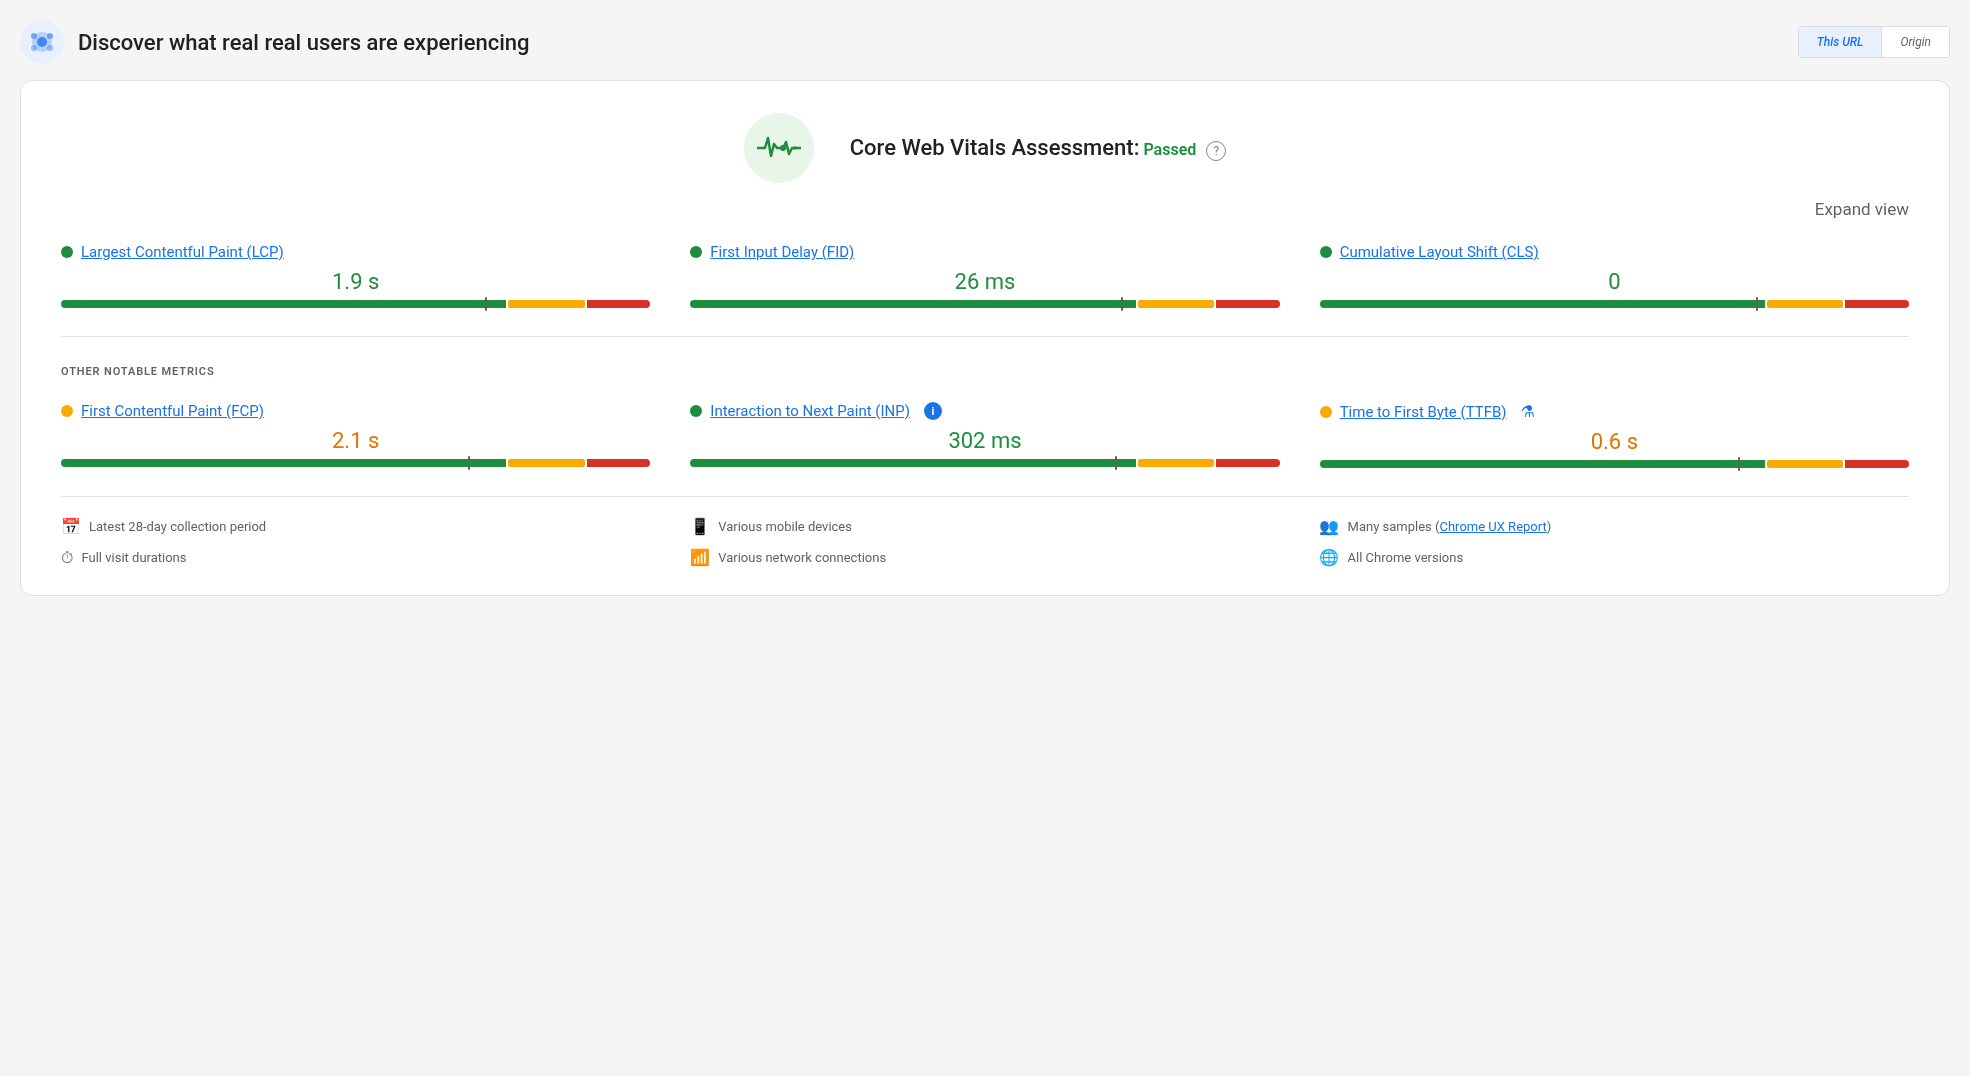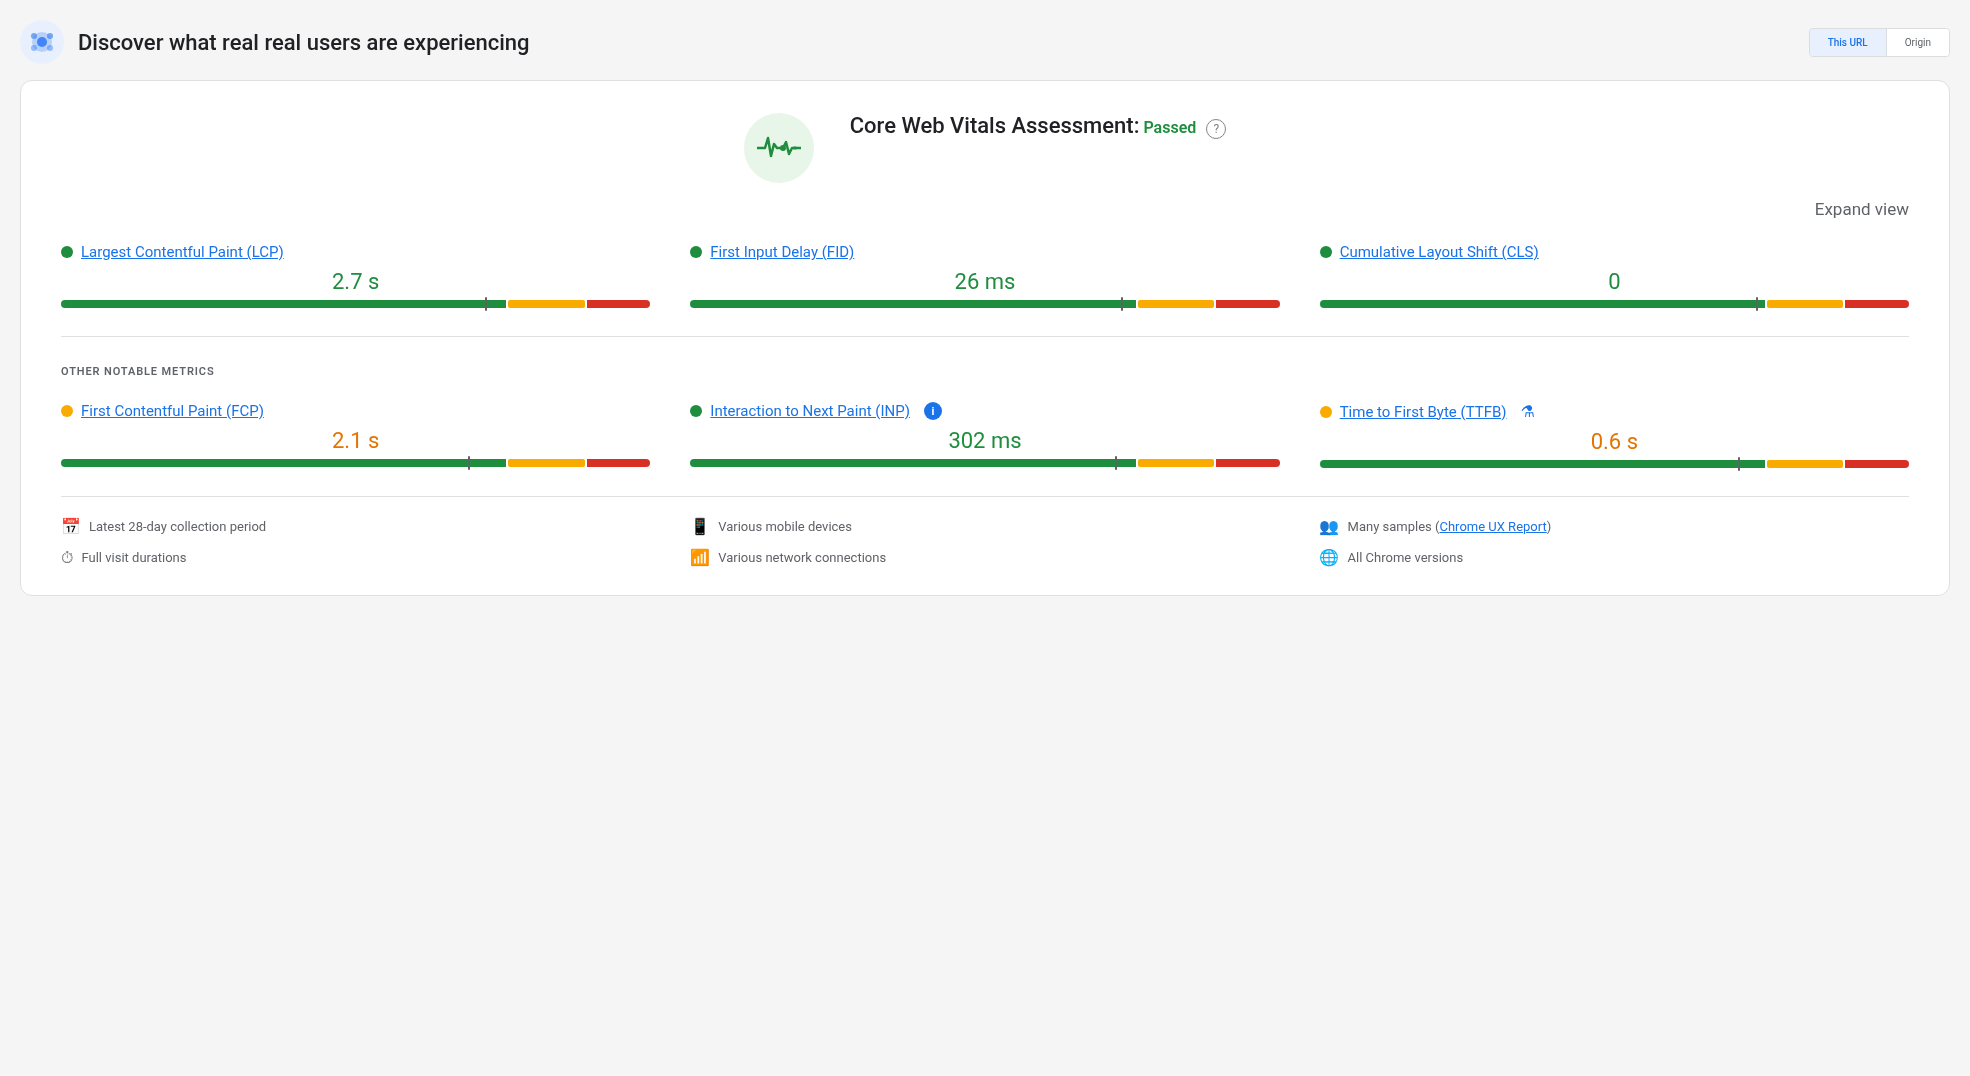--- a/index.html
+++ b/index.html
@@ -37,12 +37,13 @@
     }
     .tab-btn {
       padding: 8px 18px;
-      font-size: 10px;
+      font-size: 12px;
       cursor: pointer;
       border: none;
       background: #fff;
       color: #5f6368;
       font-family: inherit;
+      font-style: italic;
     }
     .tab-btn.active {
       background: #e8f0fe;

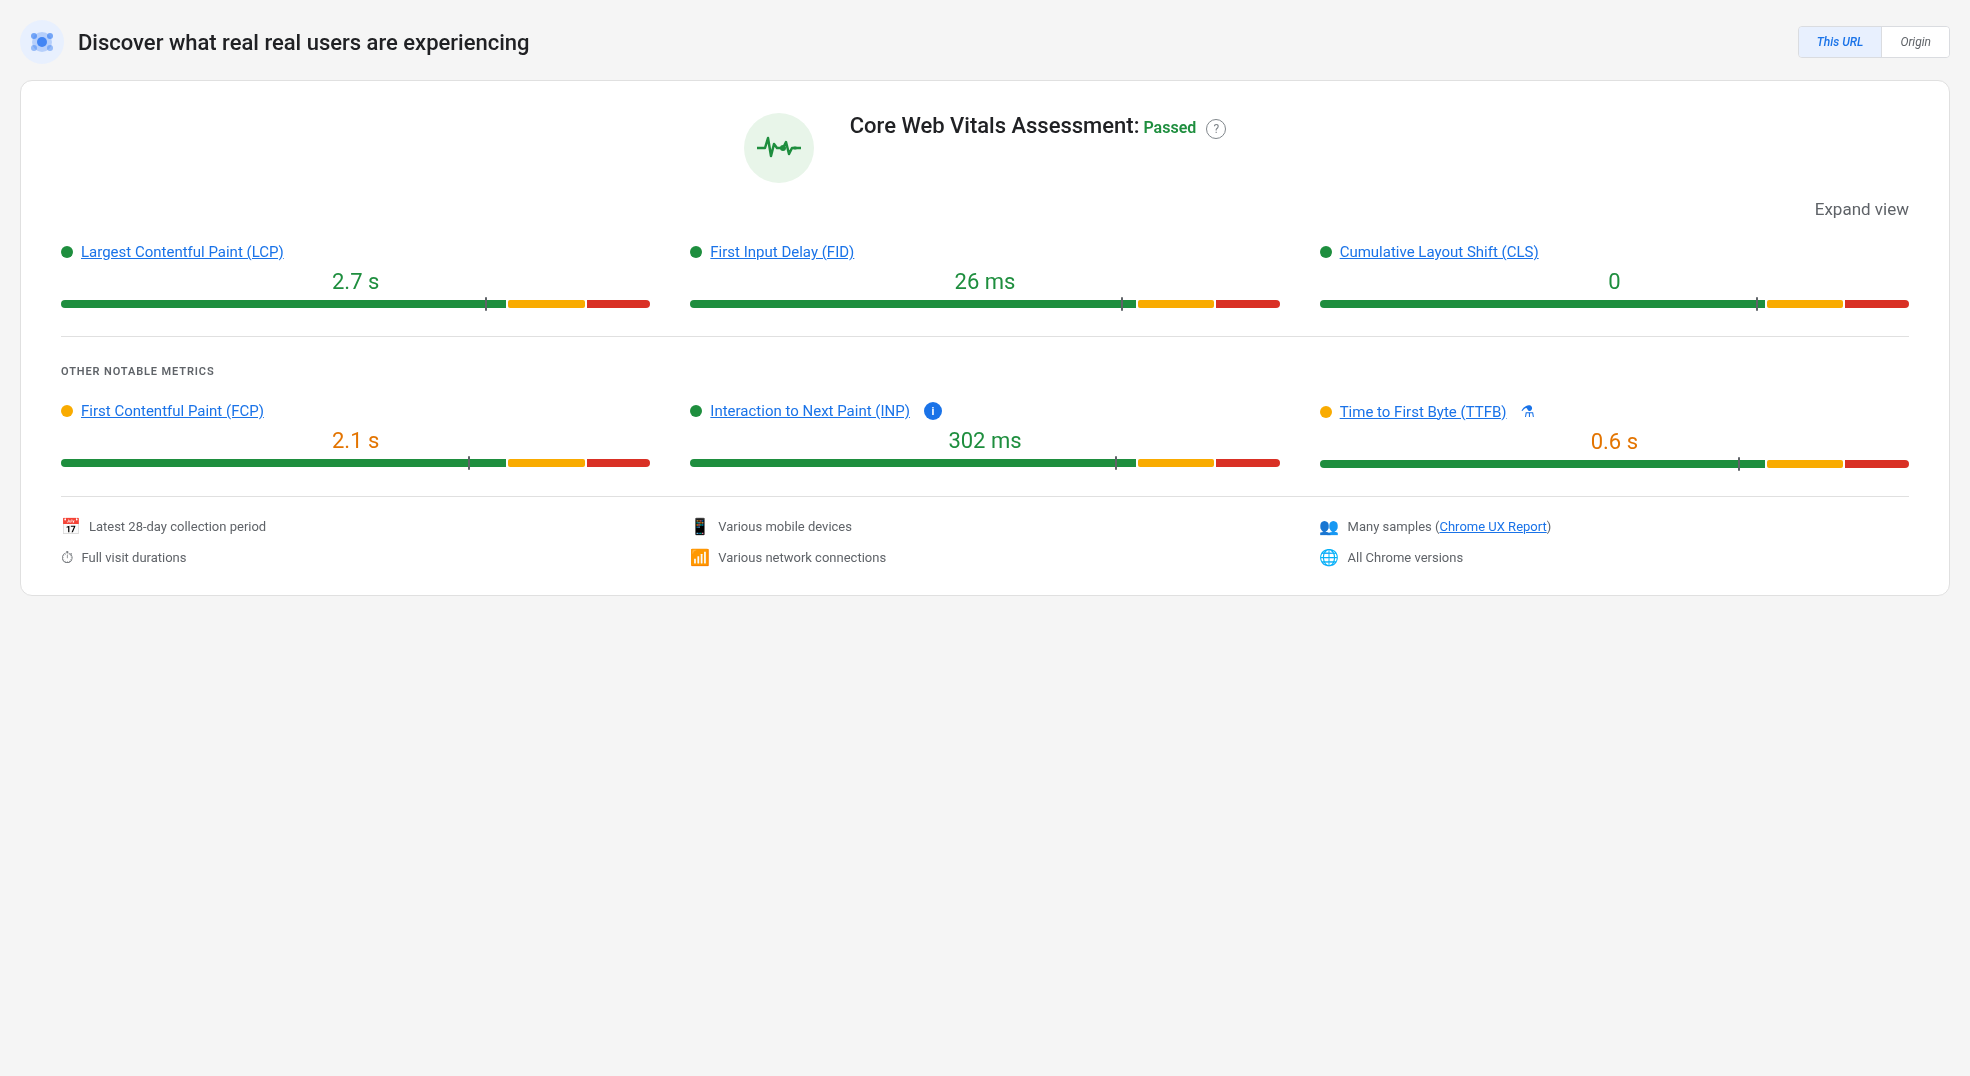--- a/index.html
+++ b/index.html
@@ -61,6 +61,7 @@
     }
     .assessment-header {
       display: flex;
+      align-items: center;
       justify-content: center;
       gap: 36px;
       margin-bottom: 16px;

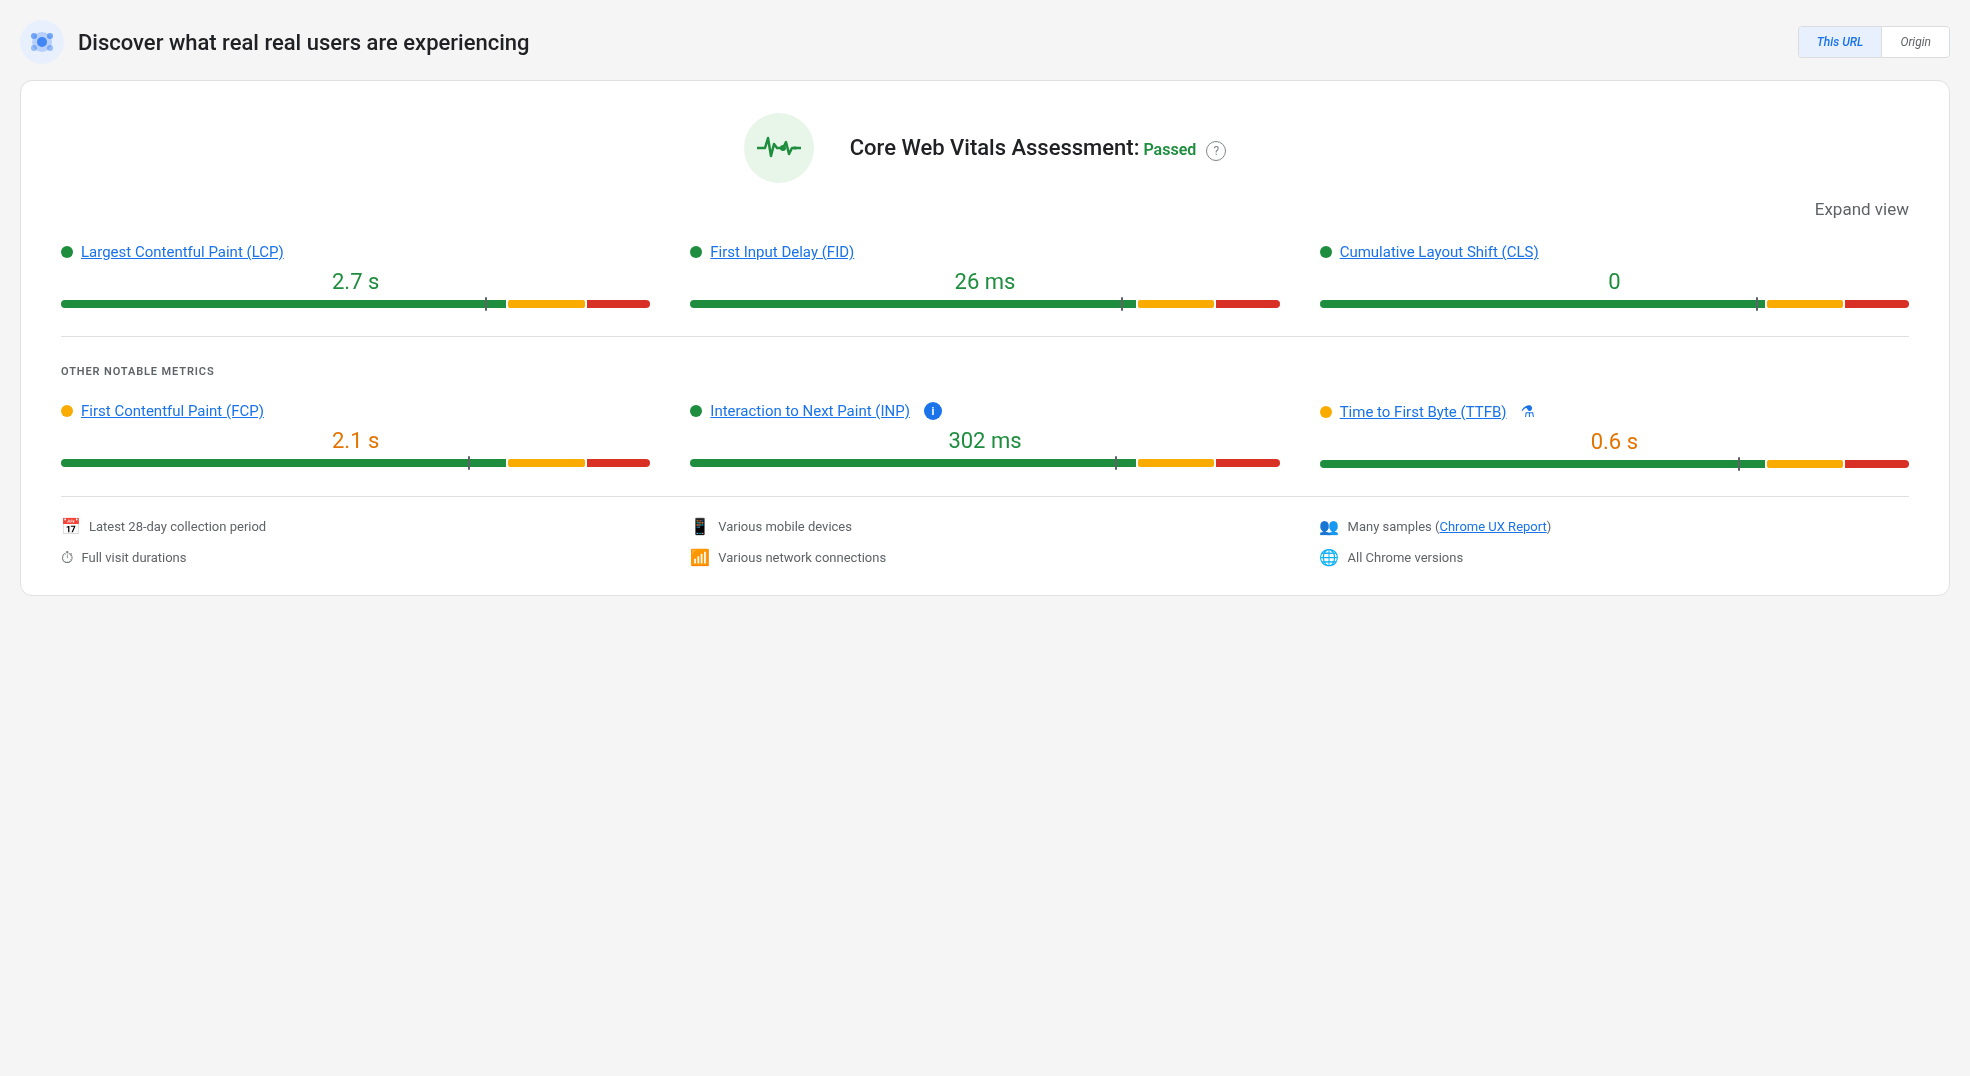--- a/index.html
+++ b/index.html
@@ -276,7 +276,7 @@
         <div class="metric-dot dot-green"></div>
         <span class="metric-name">Largest Contentful Paint (LCP)</span>
       </div>
-      <div class="metric-value value-green">2.7 s</div>
+      <div class="metric-value value-green">1.9 s</div>
       <div class="gauge-wrapper gauge-lcp">
         <div class="gauge-bar">
           <div class="gauge-segment seg-green"></div>

